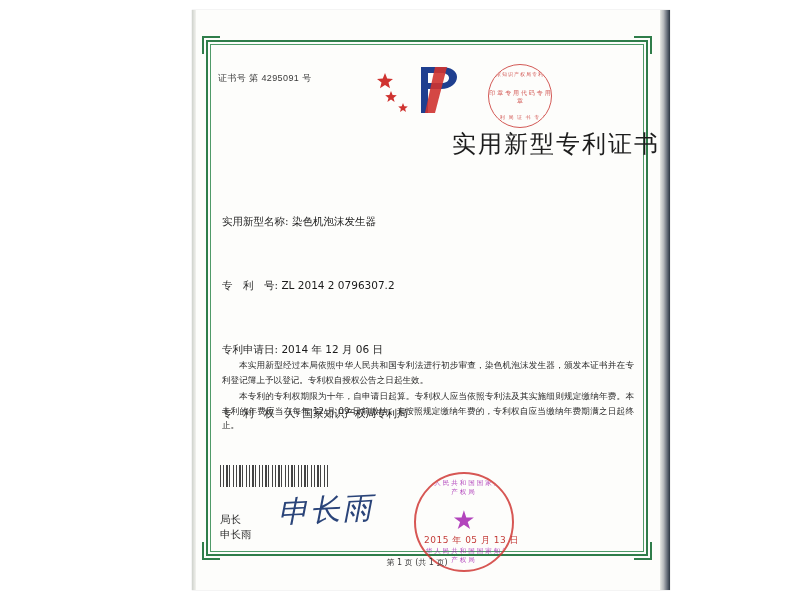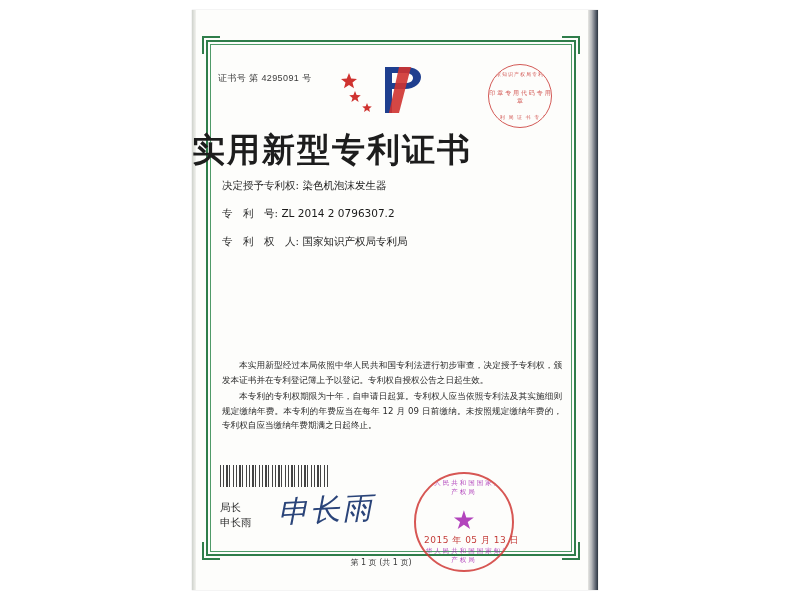--- a/index.html
+++ b/index.html
@@ -24,7 +24,7 @@
     position: absolute;
     left: 192px;
     top: 10px;
-    width: 406px;
+    width: 478px;
     height: 580px;
     background: #fdfdfb;
     box-shadow: 0 0 1px rgba(0,0,0,0.25);

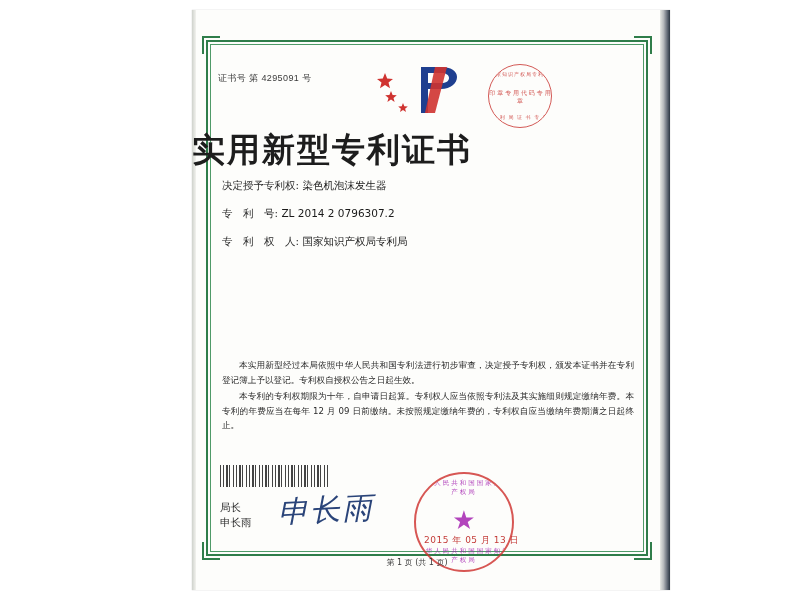--- a/index.html
+++ b/index.html
@@ -103,10 +103,10 @@
     left: 0;
     right: 10px;
     top: 118px;
-    text-align: left;
-    font-family: "DejaVu Sans", sans-serif;
-    font-size: 33px;
-    font-weight: bold;
+    text-align: right;
+    font-family: "DejaVu Sans", sans-serif;
+    font-size: 24px;
+    font-weight: normal;
     color: #1d1d1d;
     letter-spacing: 2px;
   }

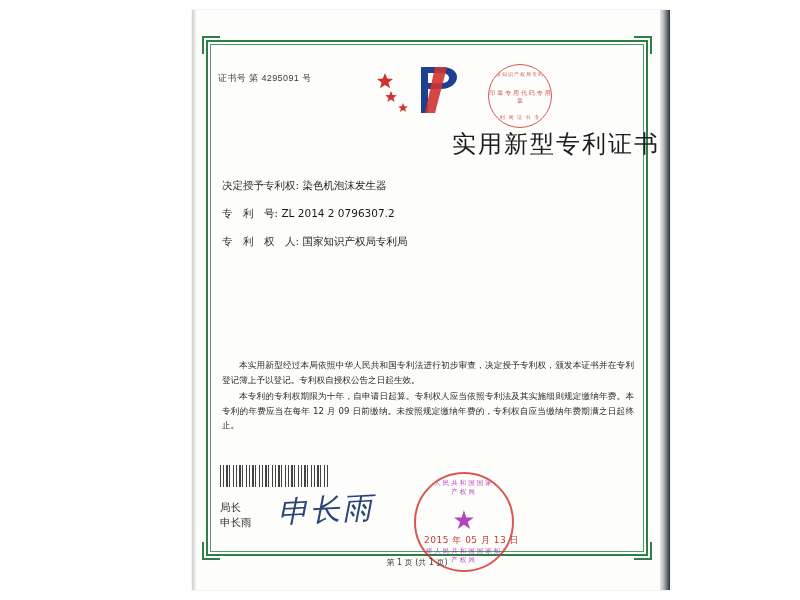--- a/index.html
+++ b/index.html
@@ -326,7 +326,7 @@
 
     <div class="fields">
       <div class="field-row">
-        <span class="field-label">决定授予专利权:</span>
+        <span class="field-label">实用新型名称:</span>
         <span class="field-value">染色机泡沫发生器</span>
       </div>
       <div class="field-row">

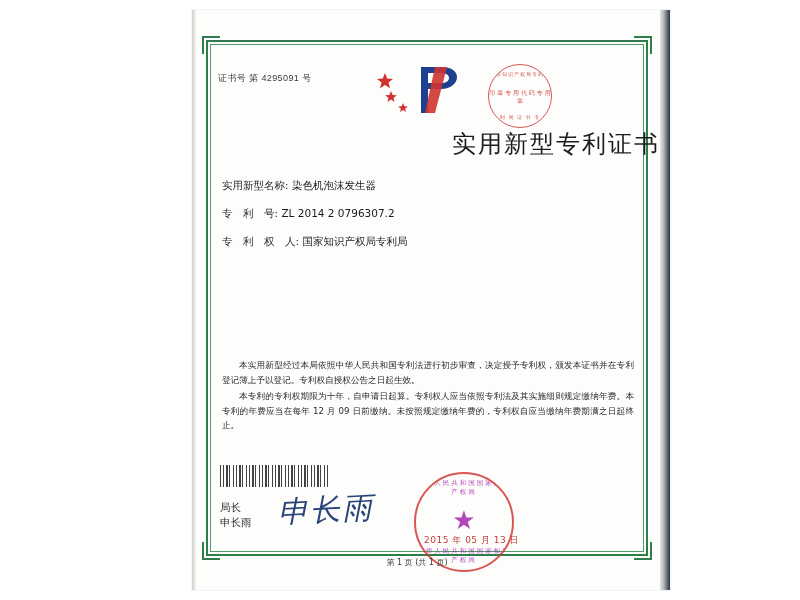--- a/index.html
+++ b/index.html
@@ -133,6 +133,7 @@
   .field-value {
     display: inline-block;
     color: #1a1a1a;
+    margin-top: 36px;
   }
 
   

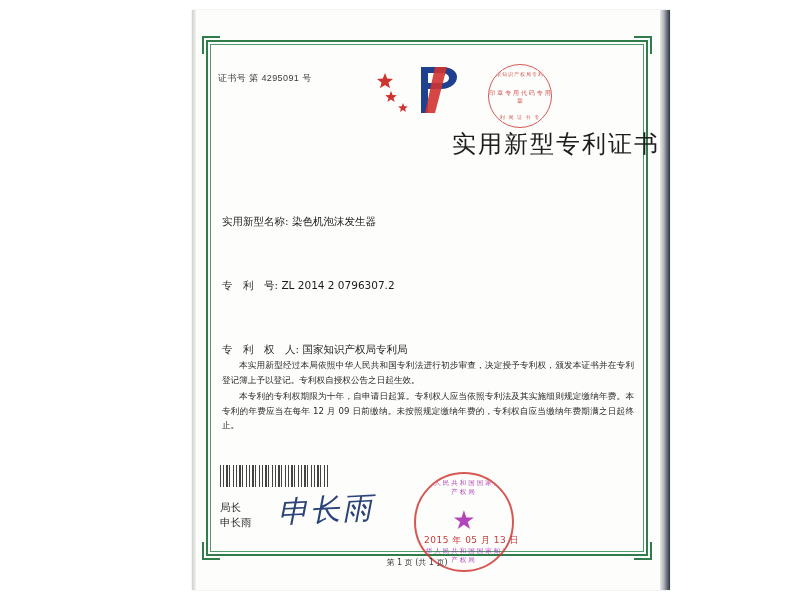--- a/index.html
+++ b/index.html
@@ -335,6 +335,10 @@
         <span class="field-value">ZL 2014 2 0796307.2</span>
       </div>
       <div class="field-row">
+        <span class="field-label">专利申请日:</span>
+        <span class="field-value">2014 年 12 月 06 日</span>
+      </div>
+      <div class="field-row">
         <span class="field-label">专　利　权　人:</span>
         <span class="field-value">国家知识产权局专利局</span>
       </div>

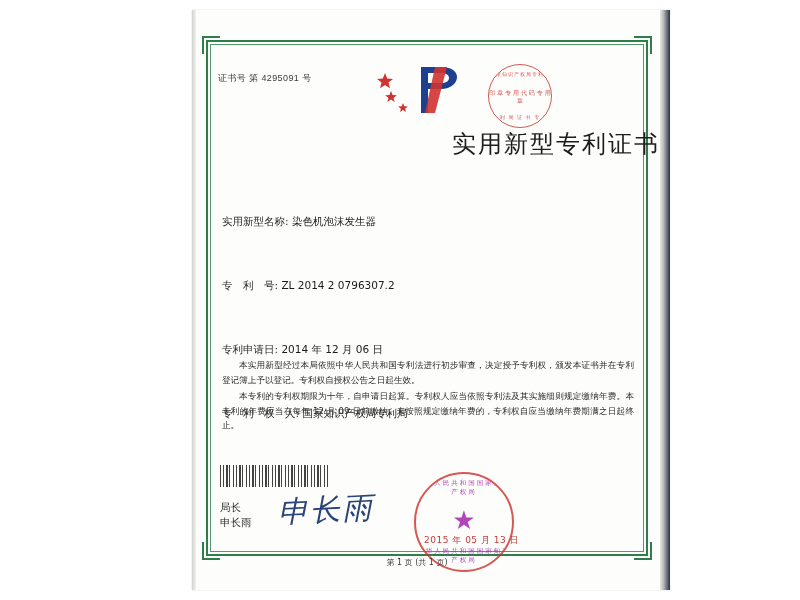--- a/index.html
+++ b/index.html
@@ -345,7 +345,7 @@
     </div>
 
     <div class="body-text">
-      <p>本实用新型经过本局依照中华人民共和国专利法进行初步审查，决定授予专利权，颁发本证书并在专利登记簿上予以登记。专利权自授权公告之日起生效。</p>
+      <p>本实用新型经过本局依照中华人民共和国专利法进行初步审查，染色机泡沫发生器，颁发本证书并在专利登记簿上予以登记。专利权自授权公告之日起生效。</p>
       <p>本专利的专利权期限为十年，自申请日起算。专利权人应当依照专利法及其实施细则规定缴纳年费。本专利的年费应当在每年 12 月 09 日前缴纳。未按照规定缴纳年费的，专利权自应当缴纳年费期满之日起终止。</p>
     </div>
 

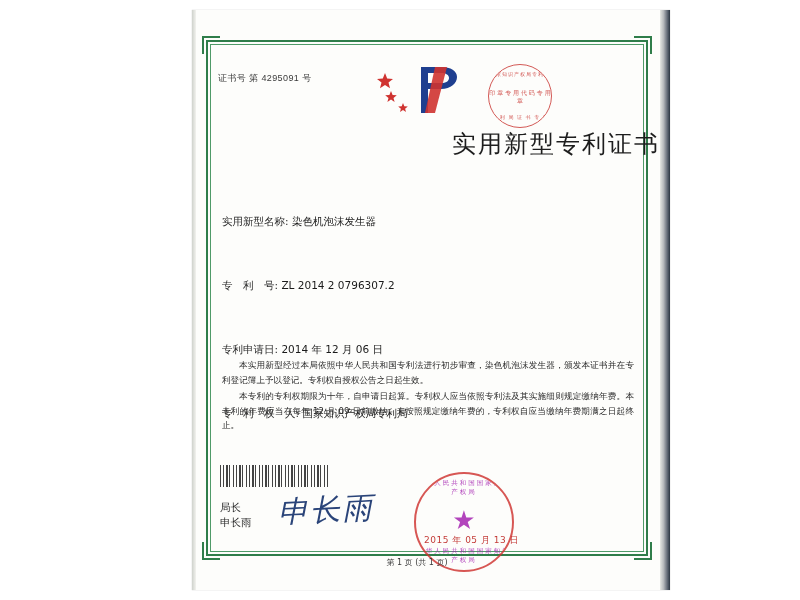--- a/index.html
+++ b/index.html
@@ -173,7 +173,7 @@
   .sig-label {
     position: absolute;
     left: 28px;
-    top: 490px;
+    top: 502px;
     font-size: 10.5px;
     color: #2a2a2a;
     font-family: "DejaVu Sans", sans-serif;

